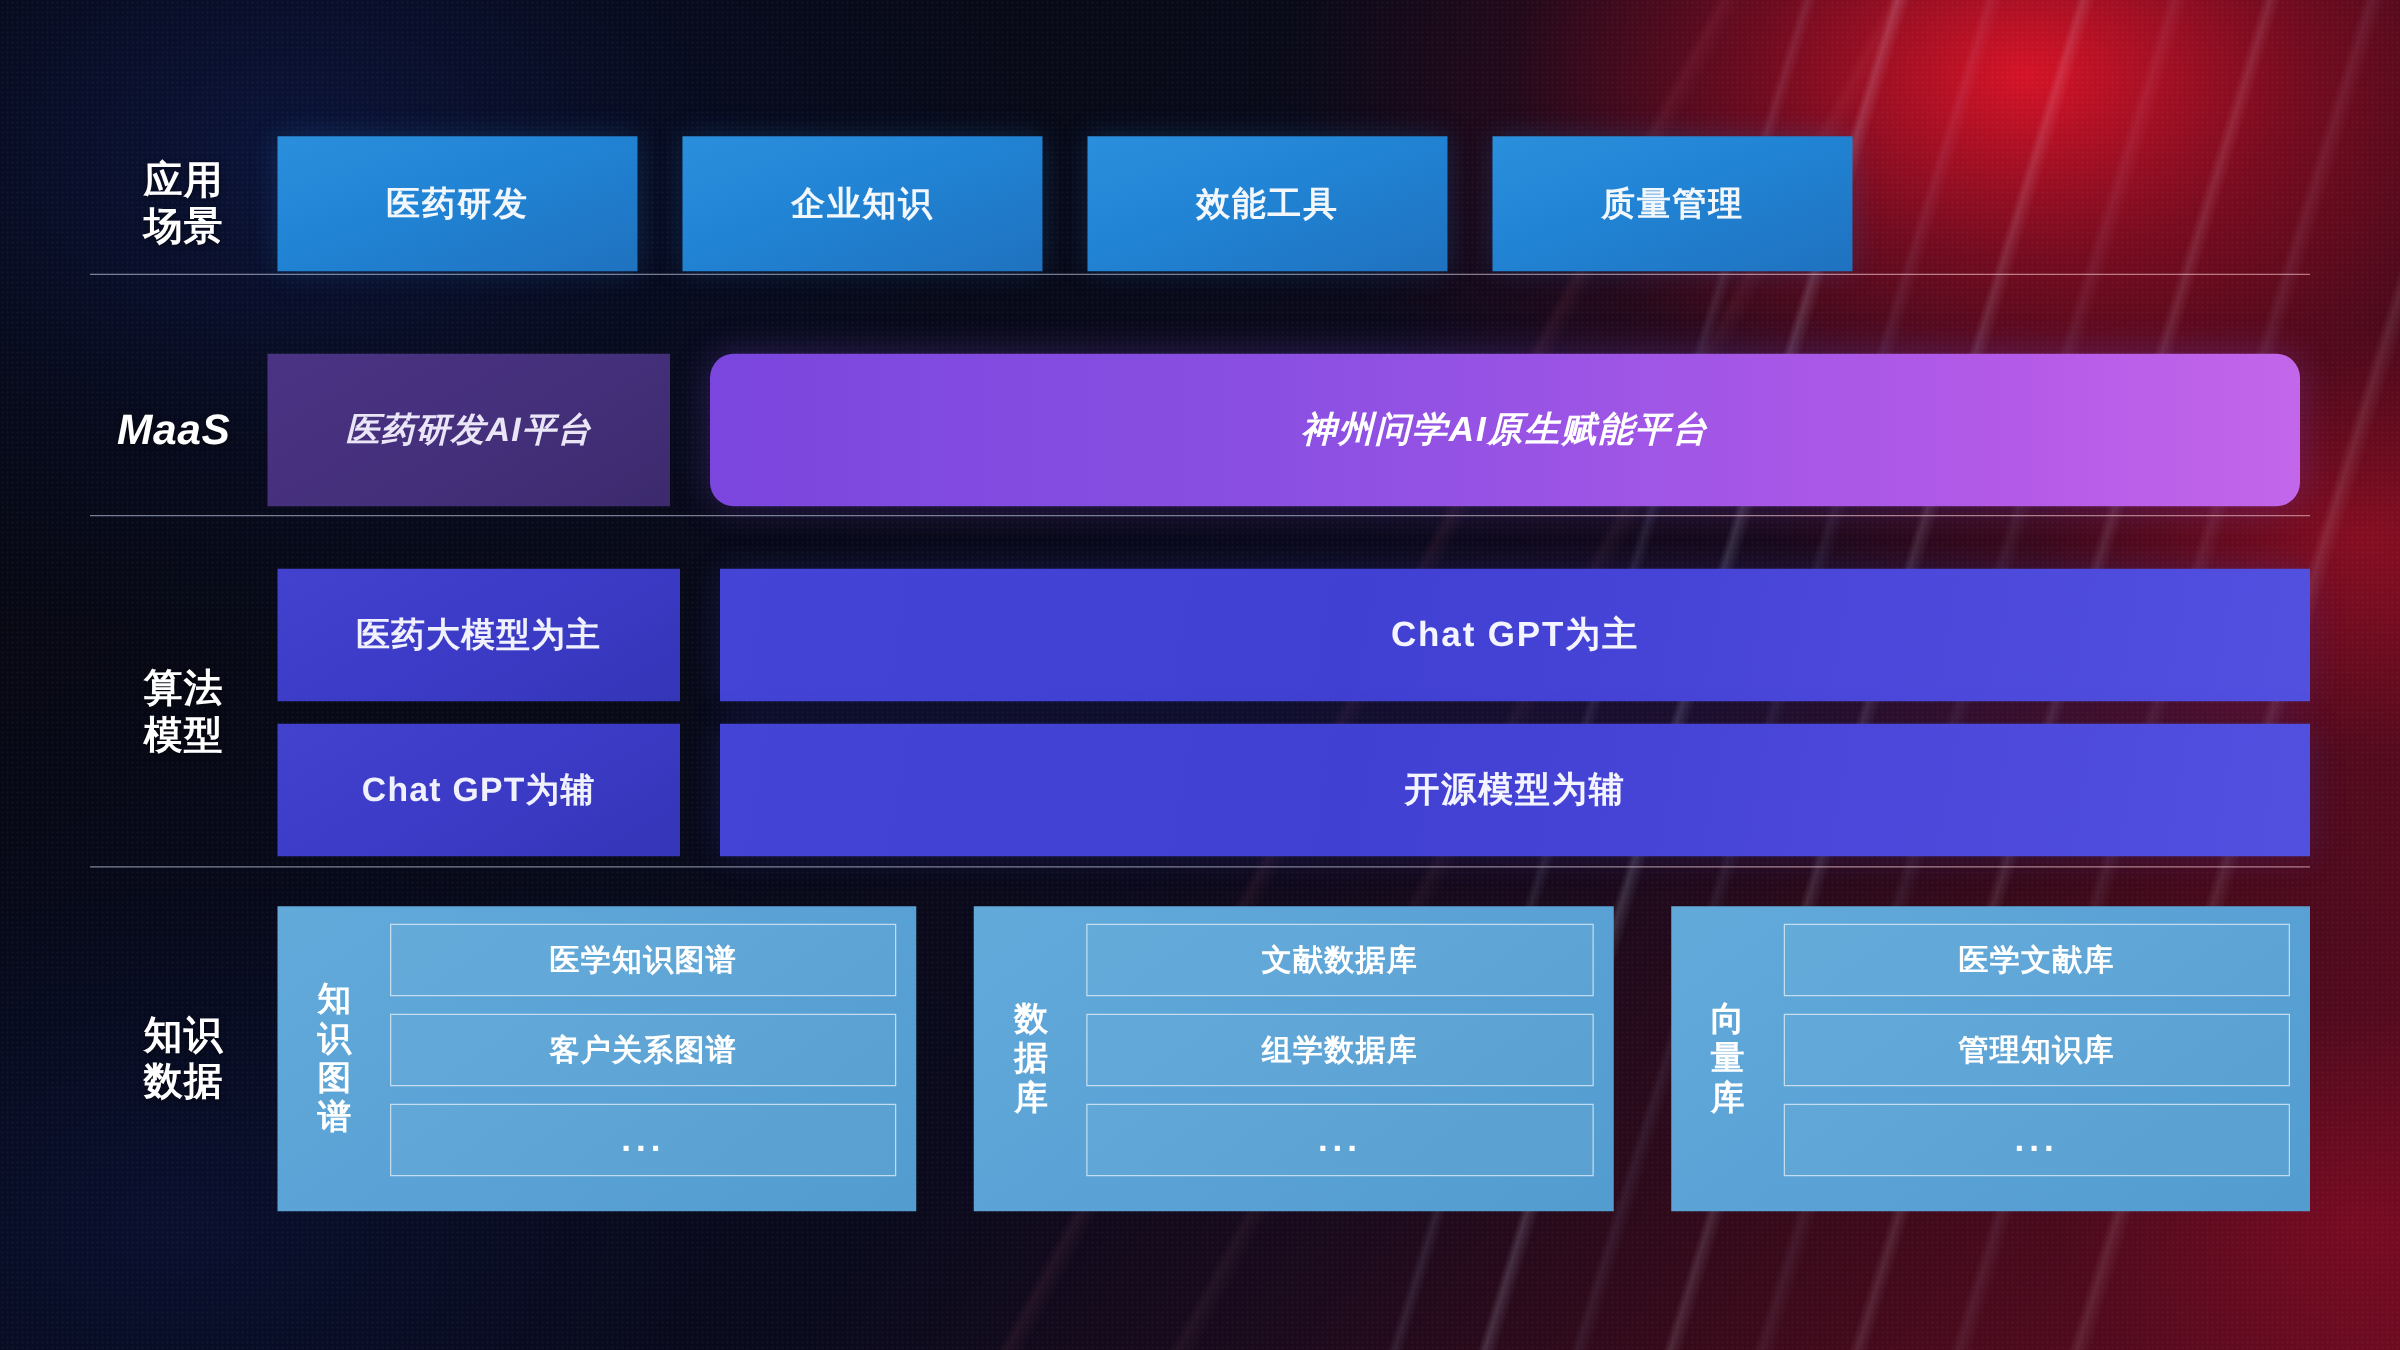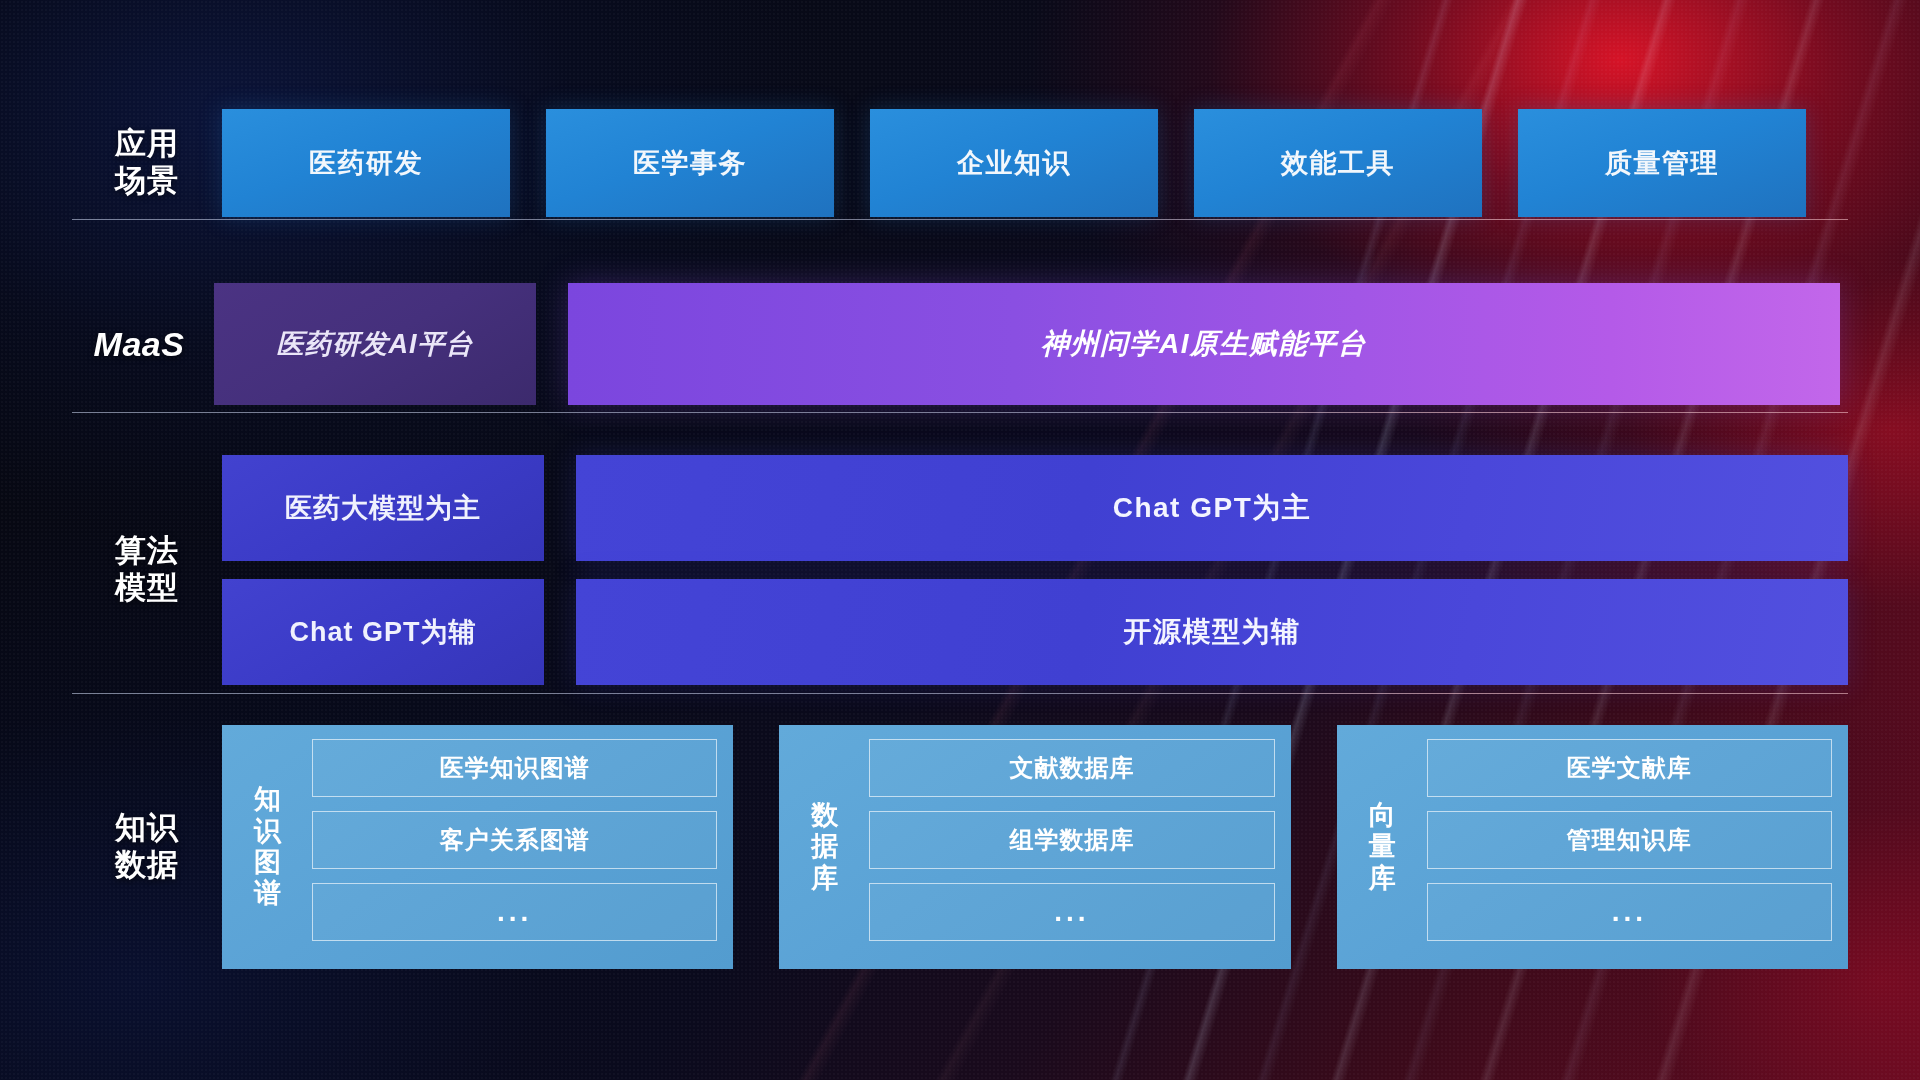--- a/index.html
+++ b/index.html
@@ -184,7 +184,6 @@
 场景</div>
       <div class="row-body">
         <div class="app-box">医药研发</div>
-        <div class="app-box">医学事务</div>
         <div class="app-box">企业知识</div>
         <div class="app-box">效能工具</div>
         <div class="app-box">质量管理</div>

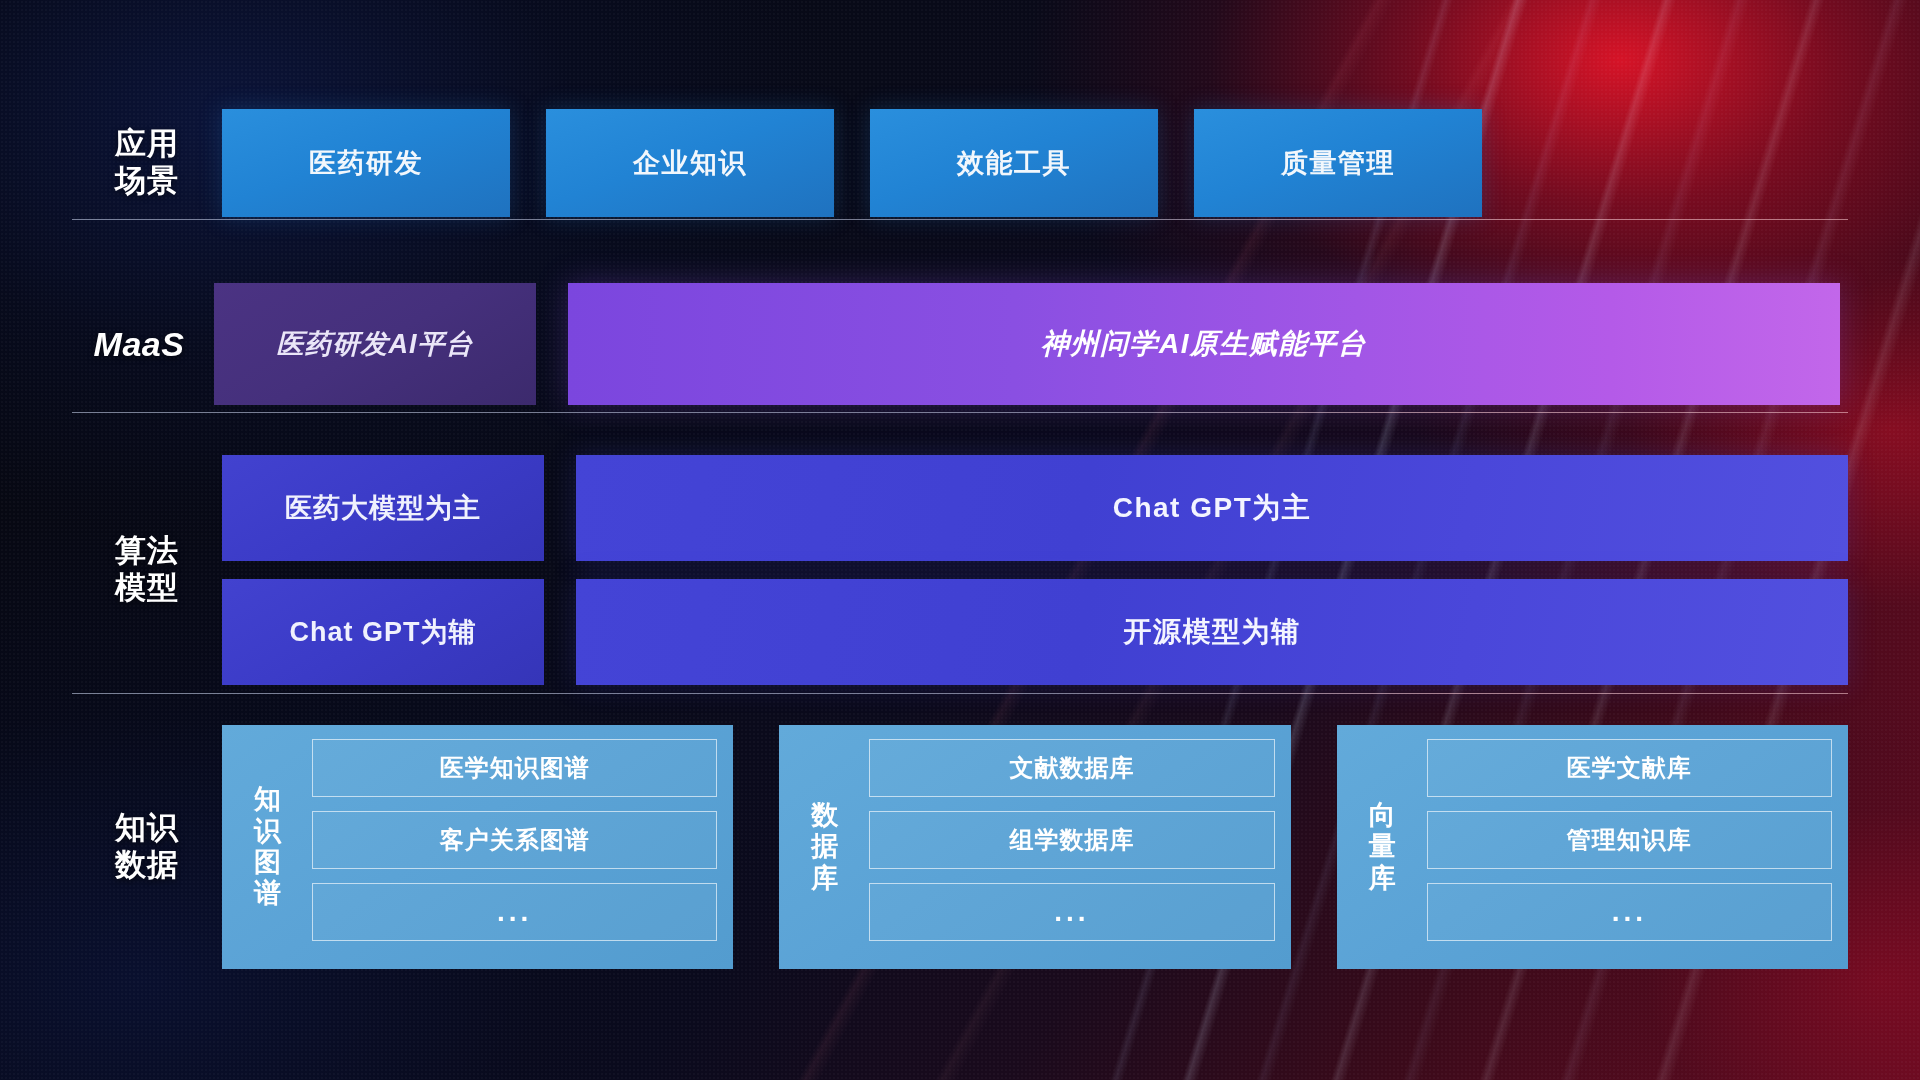--- a/index.html
+++ b/index.html
@@ -118,6 +118,7 @@
     display: flex; align-items: center; justify-content: center;
     color: #ffffff; font-size: 28px; font-weight: bold; letter-spacing: 1.5px;
     box-shadow: 0 0 30px rgba(140,80,230,0.28);
+    border-radius: 19px;
   }
 
   

